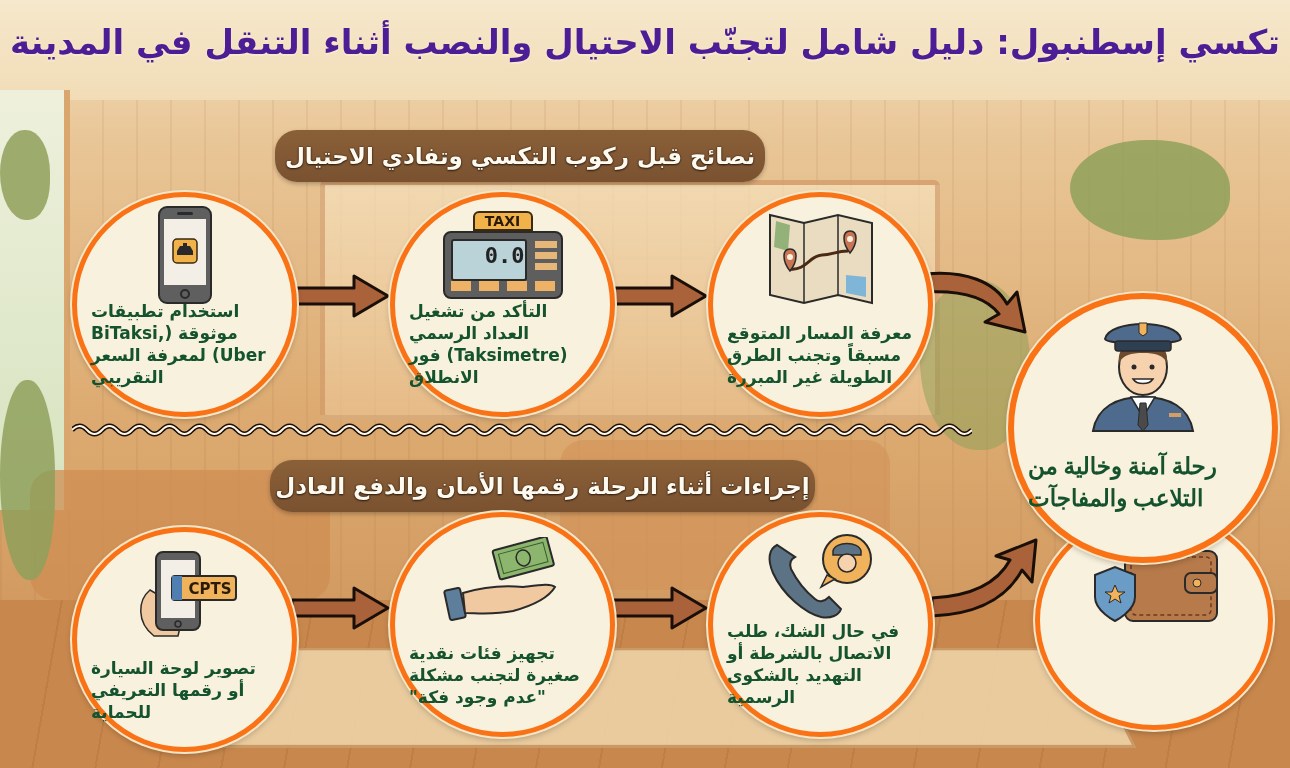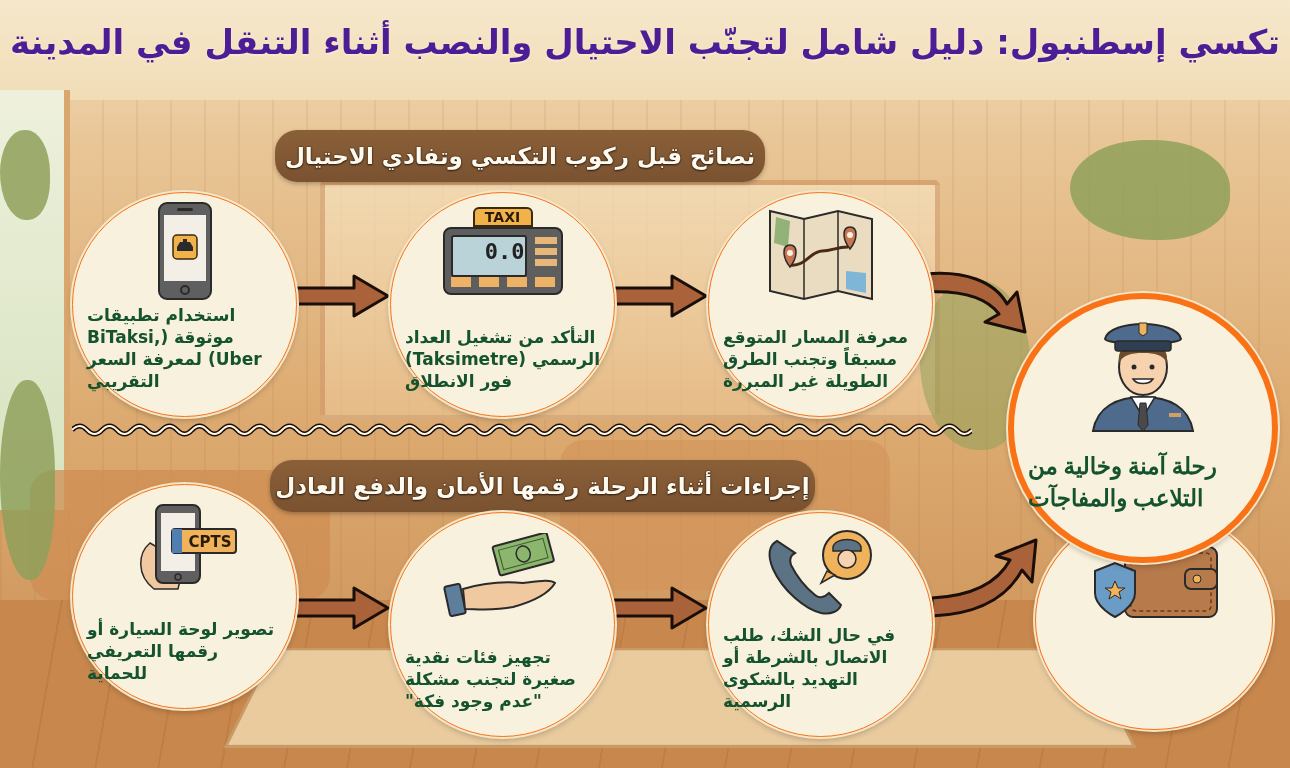--- a/index.html
+++ b/index.html
@@ -59,7 +59,7 @@
   
   .circle {
     position: absolute; width: 225px; height: 225px; border-radius: 50%;
-    background: #f8f1dd; border: 1px solid #f97316;
+    background: #f8f1dd; border: 5px solid #f97316;
     box-shadow: 0 0 0 2px #f5e6c8, 0 3px 6px rgba(0,0,0,.25);
   }
   .circle .icon { position: absolute; left: 50%; transform: translateX(-50%); }

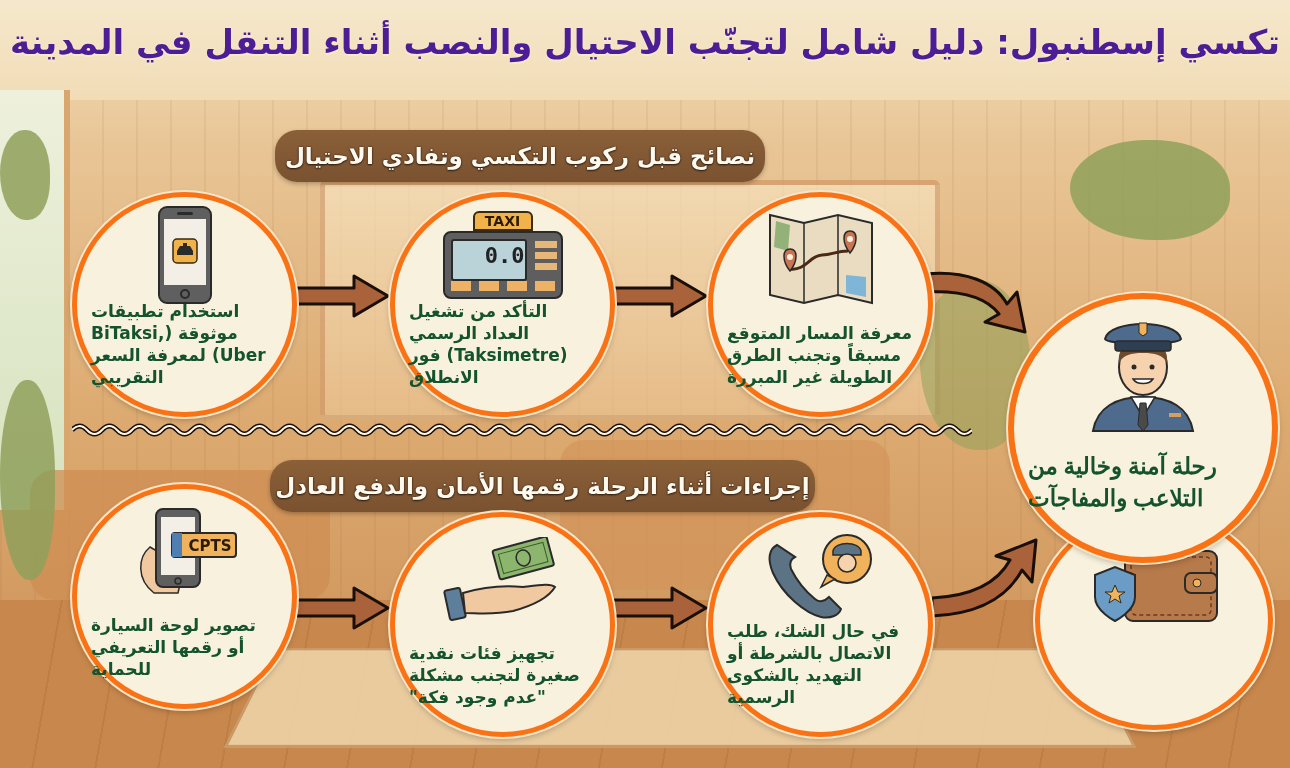--- a/index.html
+++ b/index.html
@@ -71,7 +71,7 @@
   .c1 { left: 72px;  top: 192px; }
   .c2 { left: 390px; top: 192px; }
   .c3 { left: 708px; top: 192px; }
-  .c4 { left: 72px;  top: 484px; text-decoration: underline; }
+  .c4 { left: 72px;  top: 527px; text-decoration: underline; }
   .c5 { left: 390px; top: 512px; }
   .c6 { left: 708px; top: 512px; }
   .c-main { left: 1008px; top: 293px; width: 270px; height: 270px; border-width: 6px; }

